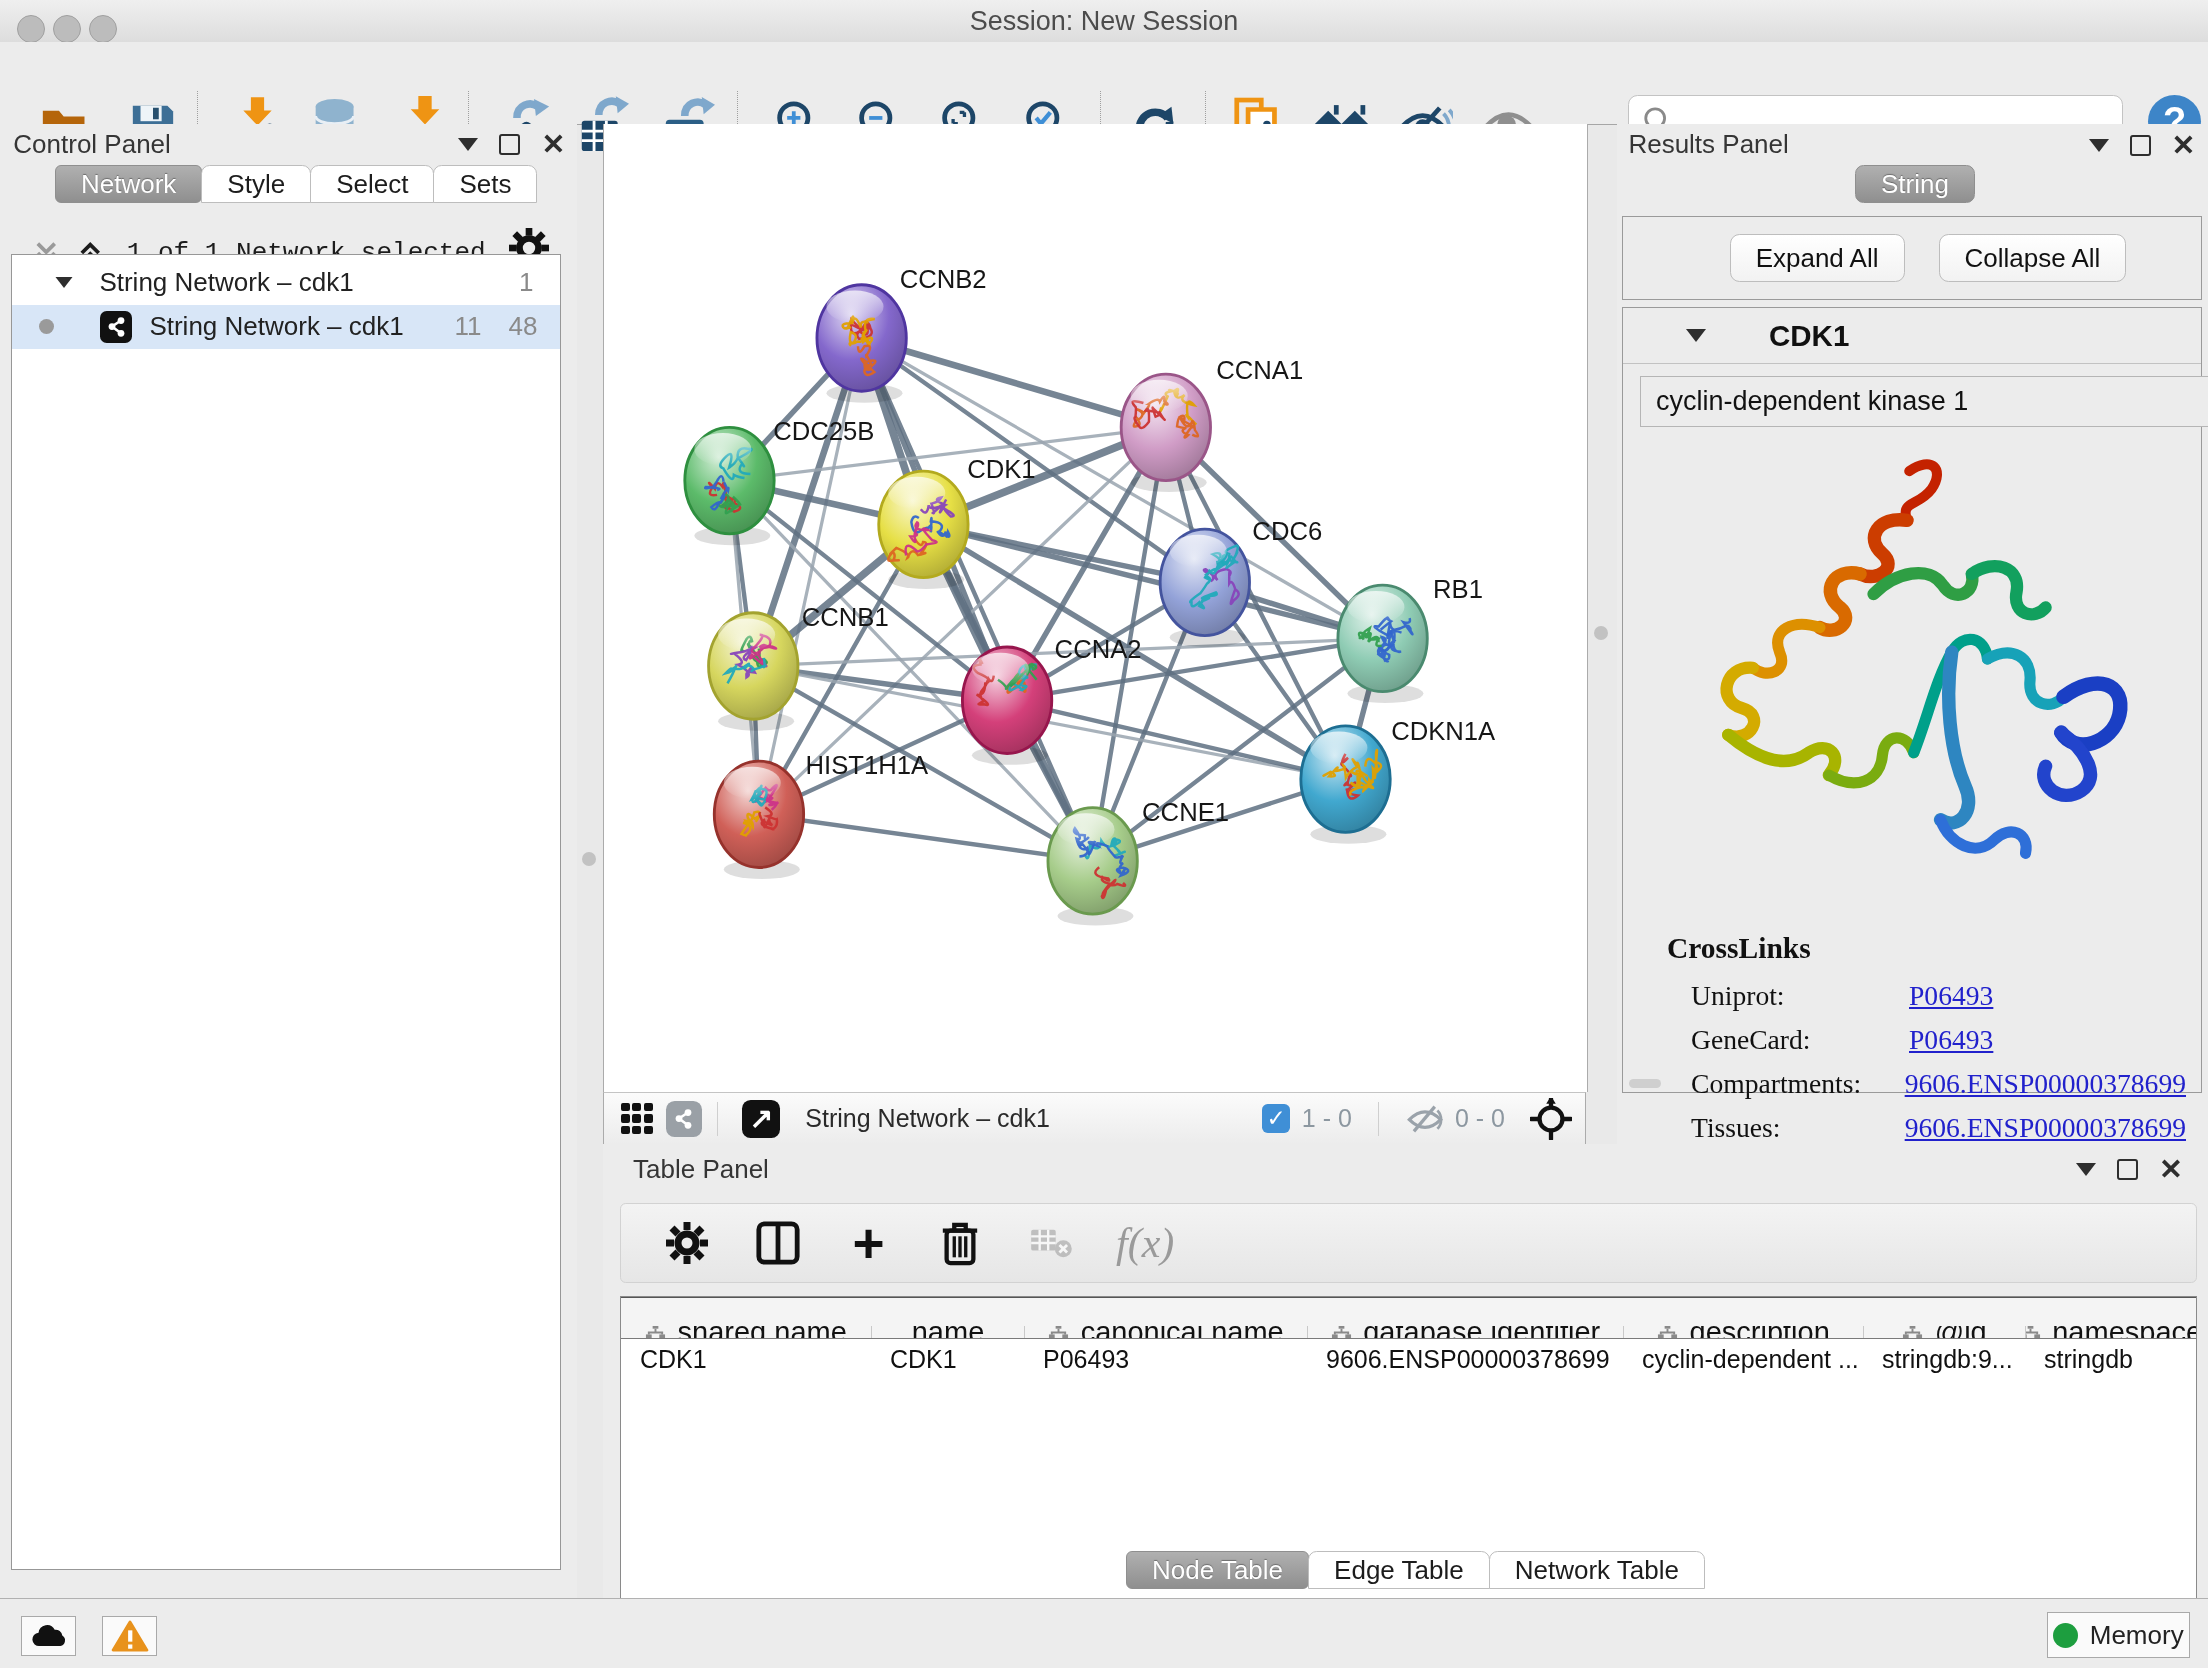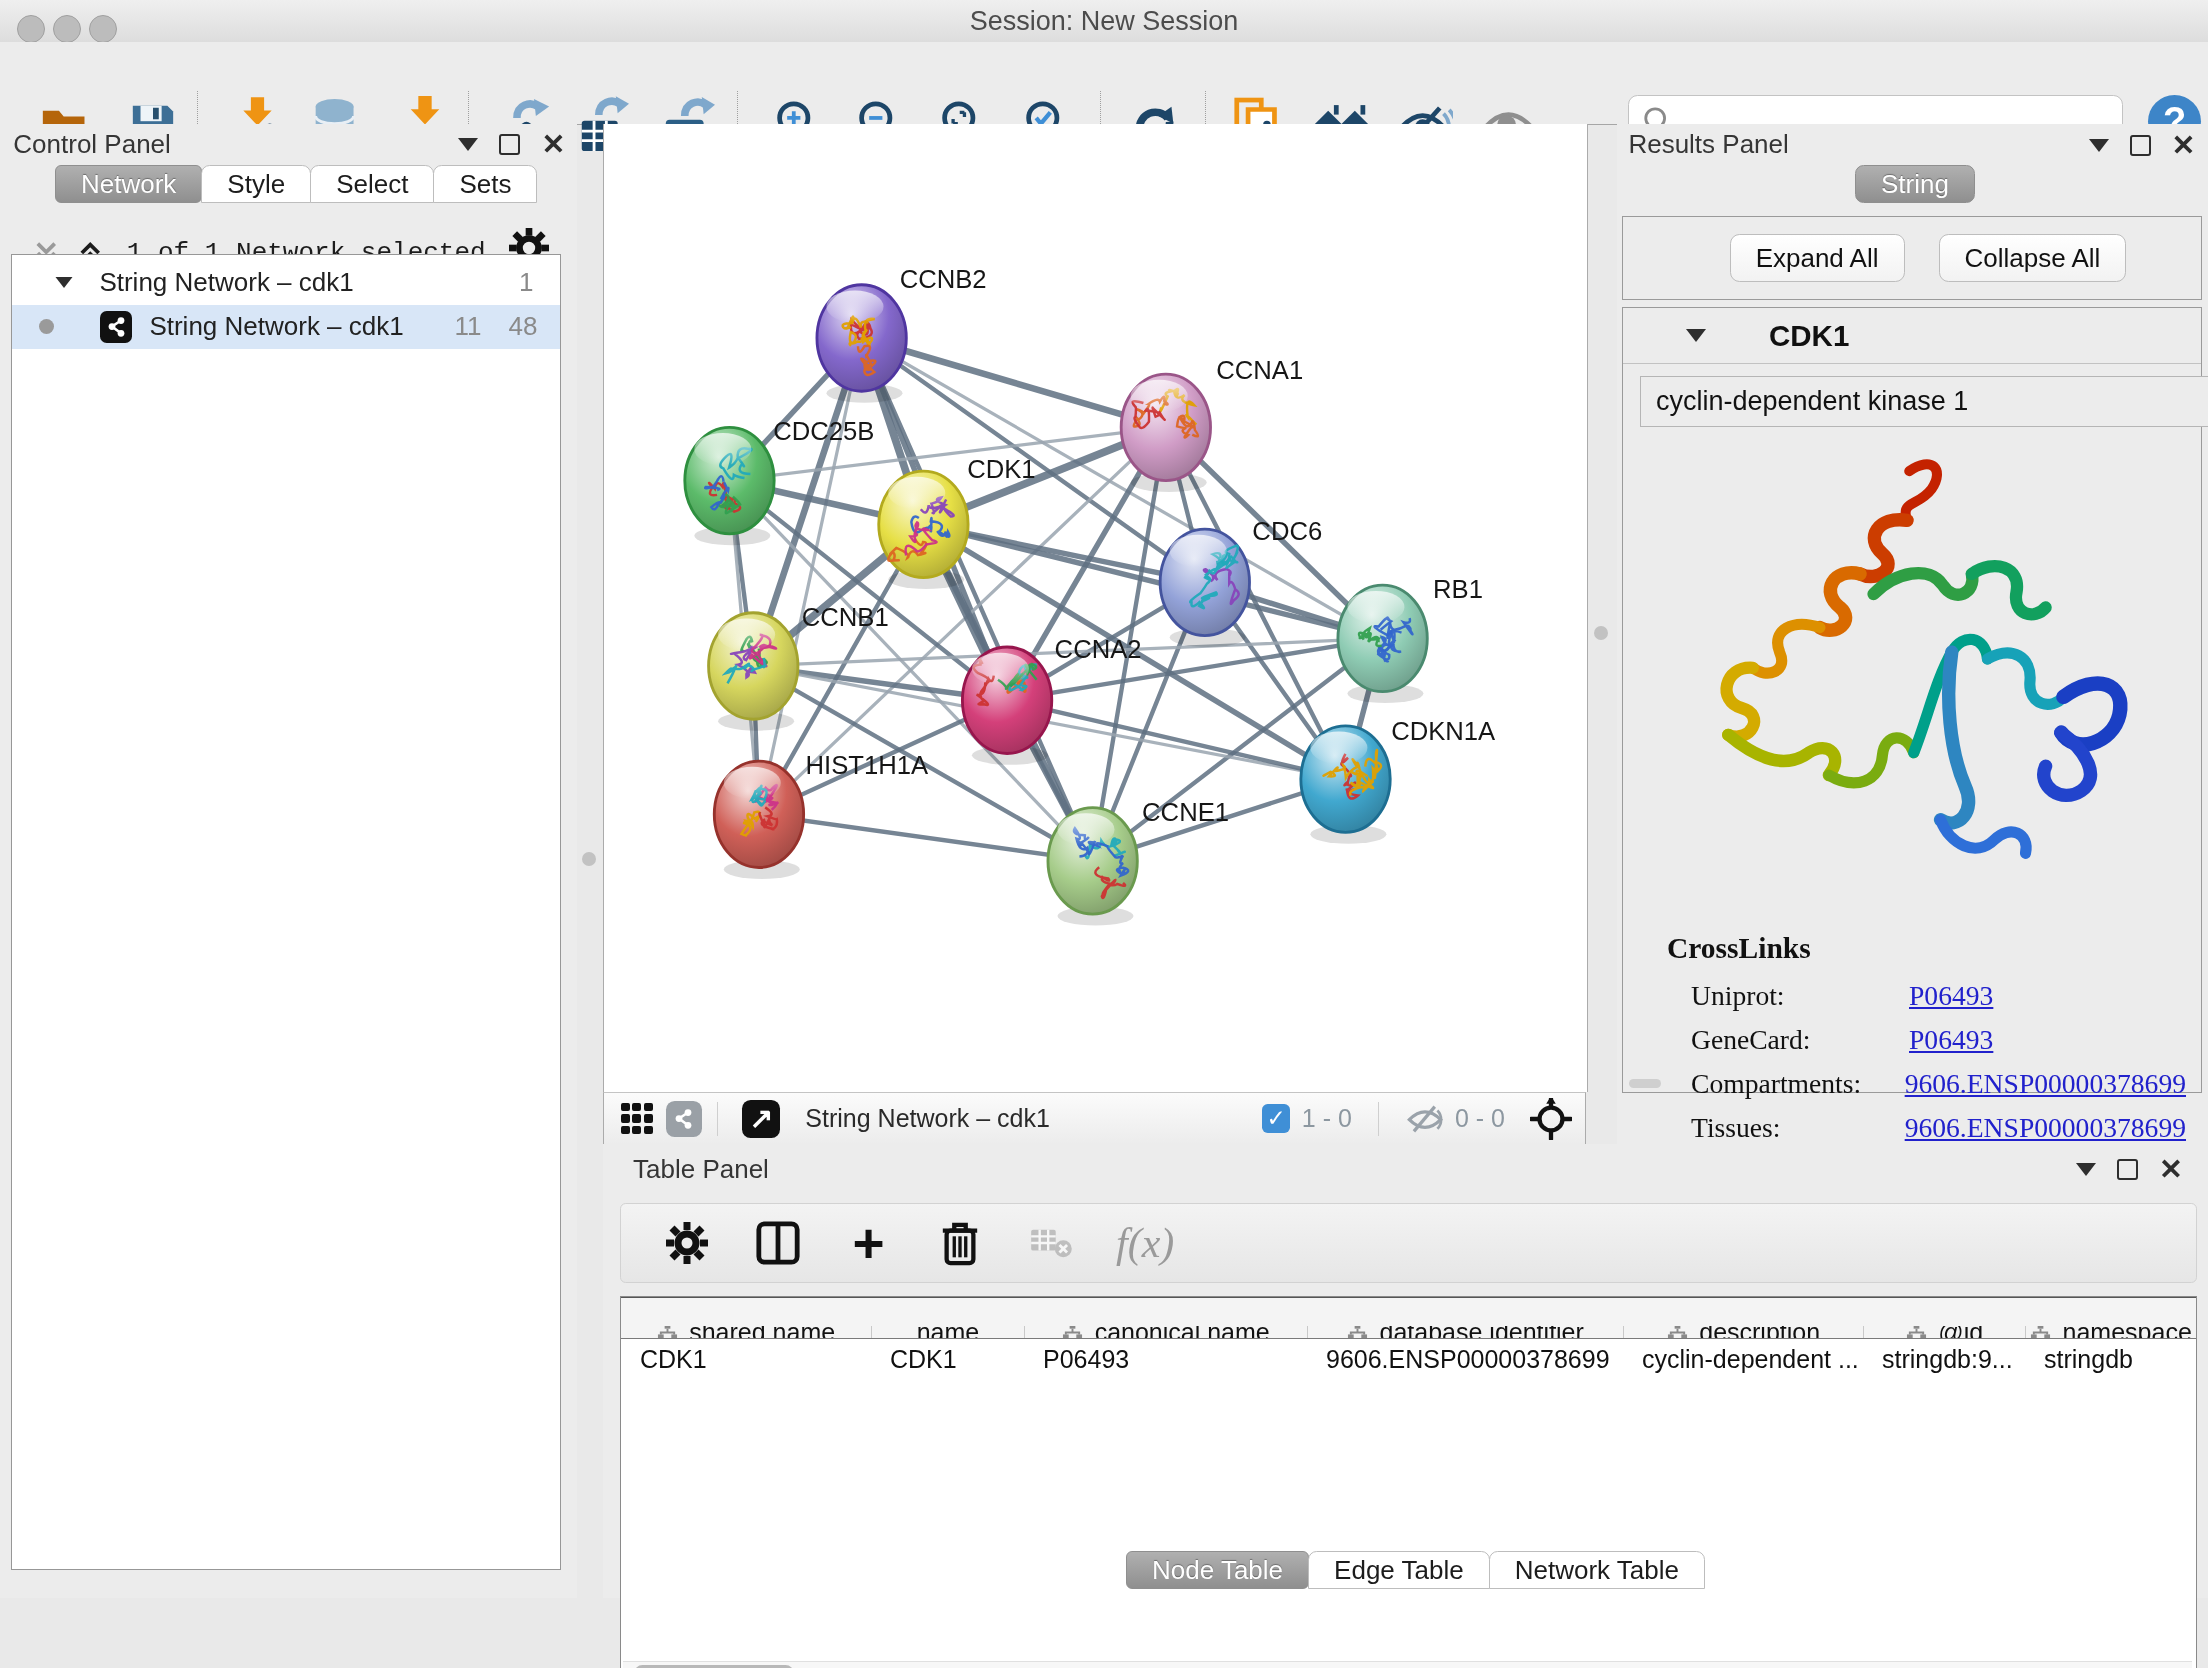--- a/index.html
+++ b/index.html
@@ -103,7 +103,7 @@
       border:1.9px solid #8a8a8a;box-sizing:border-box;}
   .thead{display:flex;height:40px;background:#f4f4f4;border-bottom:1.9px solid #7a7a7a;
       border-top:1px solid #555;}
-  .th{display:flex;align-items:center;justify-content:center;font-size:25px;color:#111;
+  .th{display:flex;align-items:center;justify-content:center;font-size:29px;color:#111;
       border-left:1px solid #c9c9c9;box-sizing:border-box;gap:11.4px;overflow:hidden;white-space:nowrap;margin-top:28px;}
   .th:first-child{border-left:none;}
   .trow{display:flex;height:40px;}

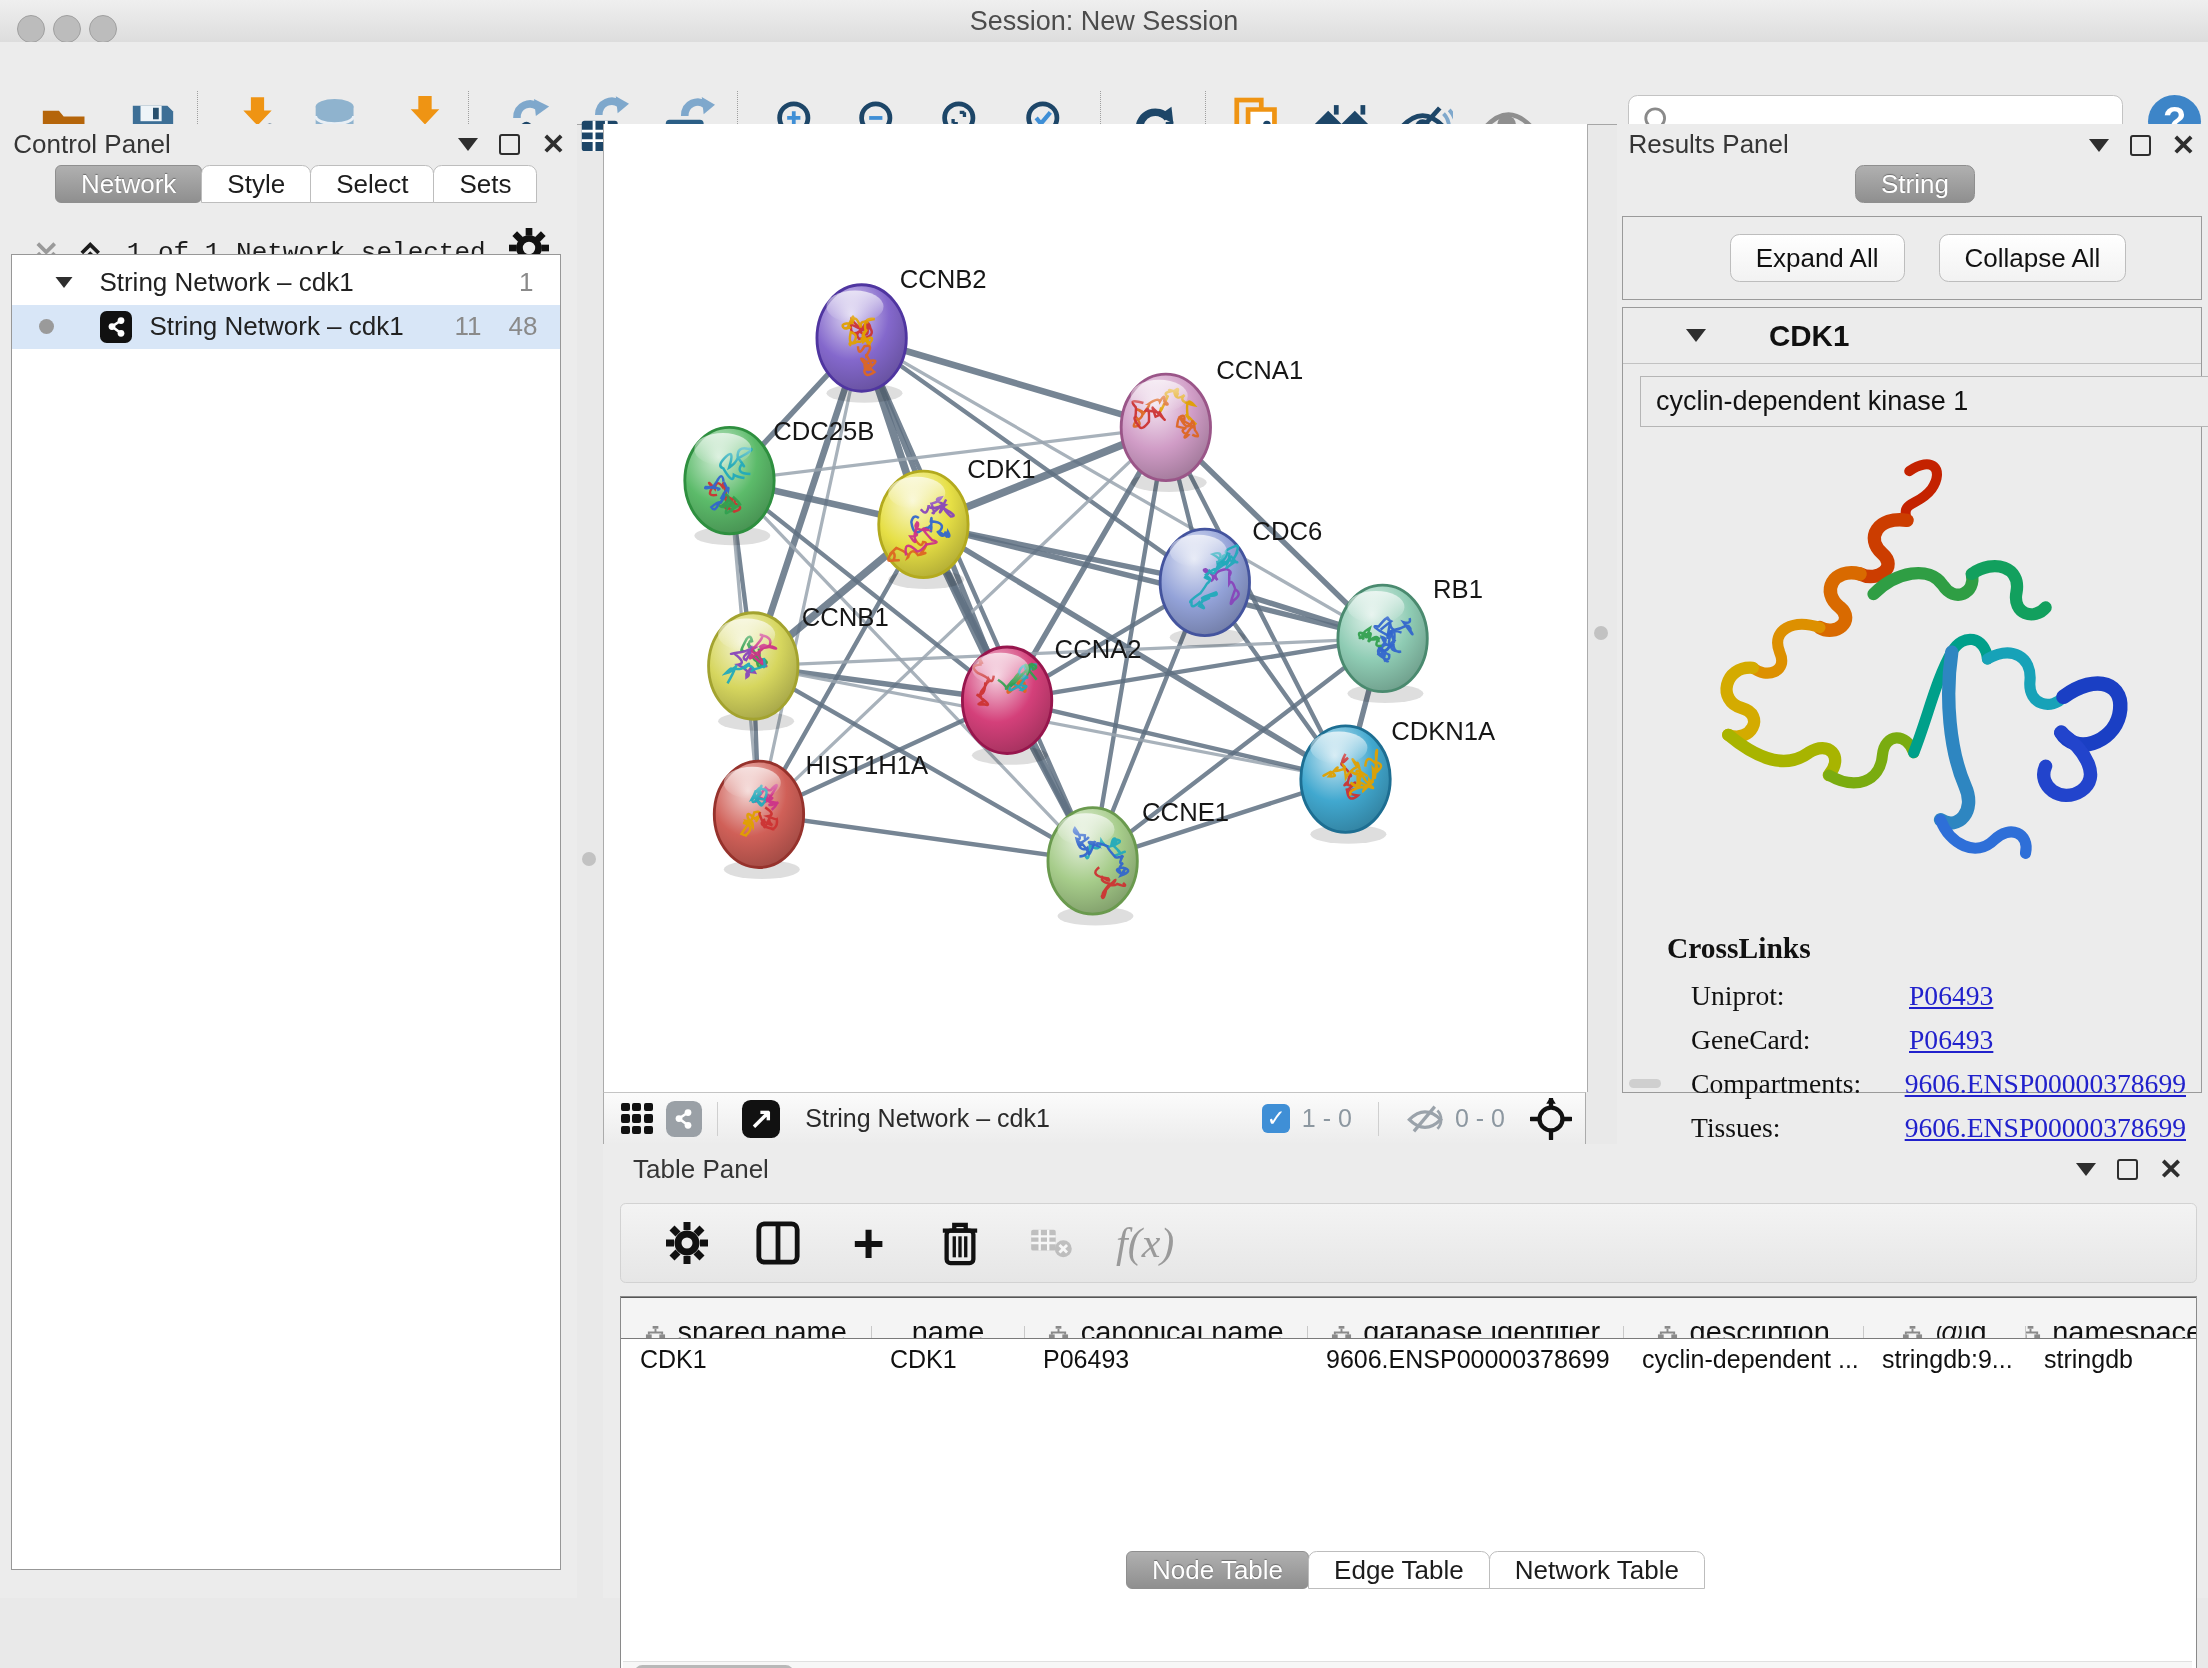--- a/index.html
+++ b/index.html
@@ -900,6 +900,28 @@
       </div>
   </div>
 
+  <div class="abs statusbar">
+    <div class="sq-btn" style="left:21px;">
+      <span>
+        <svg width="38" height="27" viewBox="0 0 40 28">
+          <path d="M10 24 a7 7 0 0 1 -1 -14 a9 9 0 0 1 17 -3 a7 7 0 0 1 8 6 a6 6 0 0 1 -2 11 z" fill="#111"></path>
+        </svg>
+        </span>
+    </div>
+    <div class="sq-btn" style="left:102px;">
+      <span>
+        <svg width="38" height="32" viewBox="0 0 40 34">
+          <polygon points="20,2 38,32 2,32" fill="#e8921c" stroke="#e8921c" stroke-width="3" stroke-linejoin="round"></polygon>
+          <rect x="18" y="11" width="4.5" height="12" fill="#fff"></rect>
+          <rect x="18" y="26" width="4.5" height="4.5" fill="#fff"></rect>
+        </svg>
+        </span>
+    </div>
+    <div class="memory-btn">
+      <span class="memdot"></span>
+      <span>Memory</span>
+    </div>
+  </div>
 
 </div>
 

